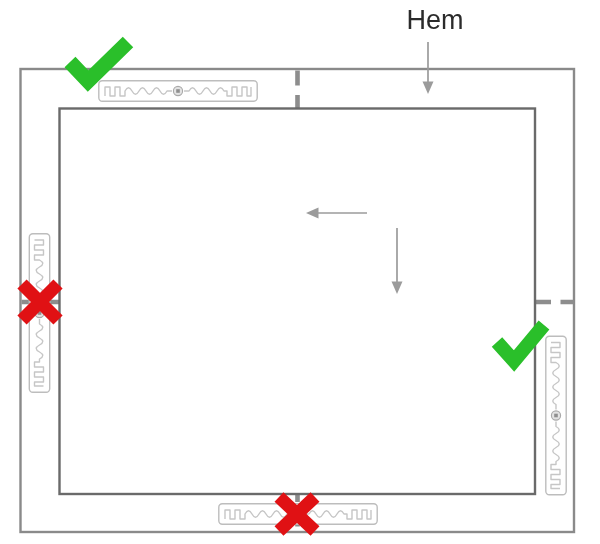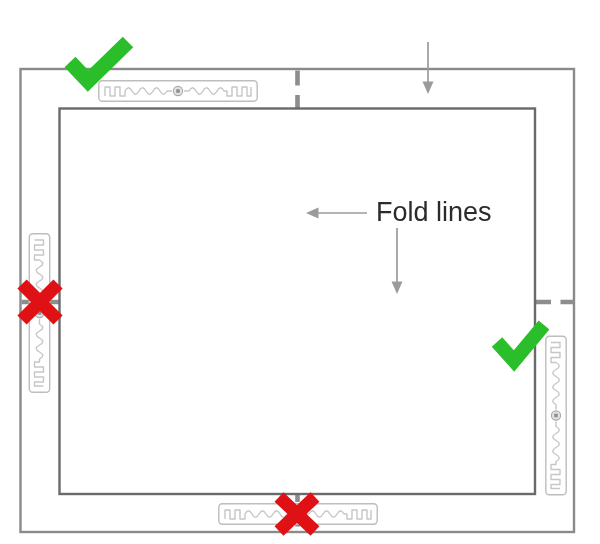--- a/index.html
+++ b/index.html
@@ -99,6 +99,7 @@
     </g>
   </svg>
 
+  <div class="label label-hem">Hem</div>
   <div class="label label-fold-lines">Fold lines</div>
 
 </div>

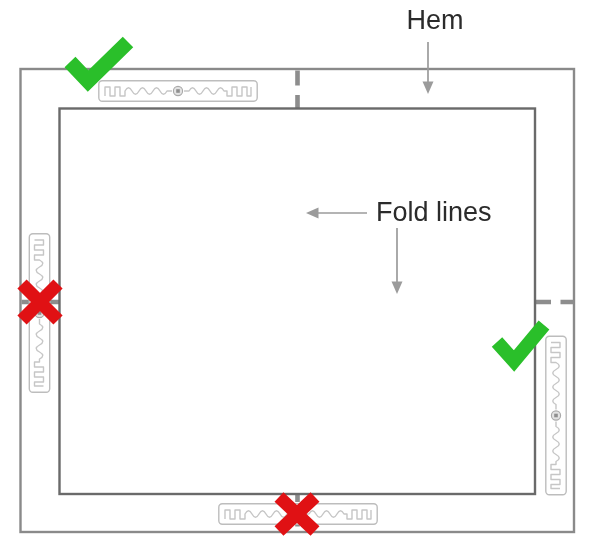--- a/index.html
+++ b/index.html
@@ -100,7 +100,6 @@
   </svg>
 
   <div class="label label-hem">Hem</div>
-  <div class="label label-fold-lines">Fold lines</div>
 
 </div>
 

